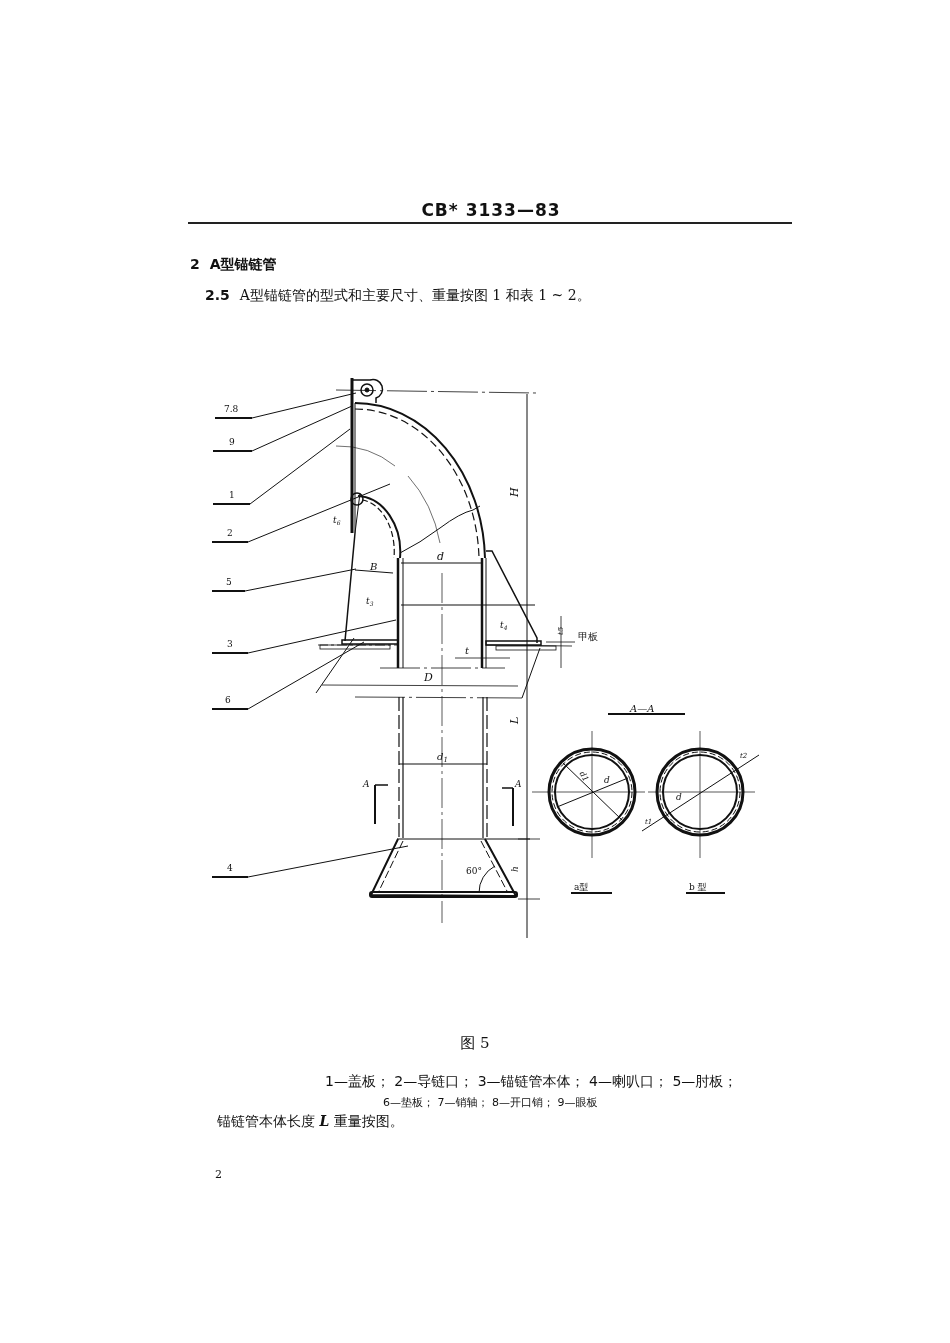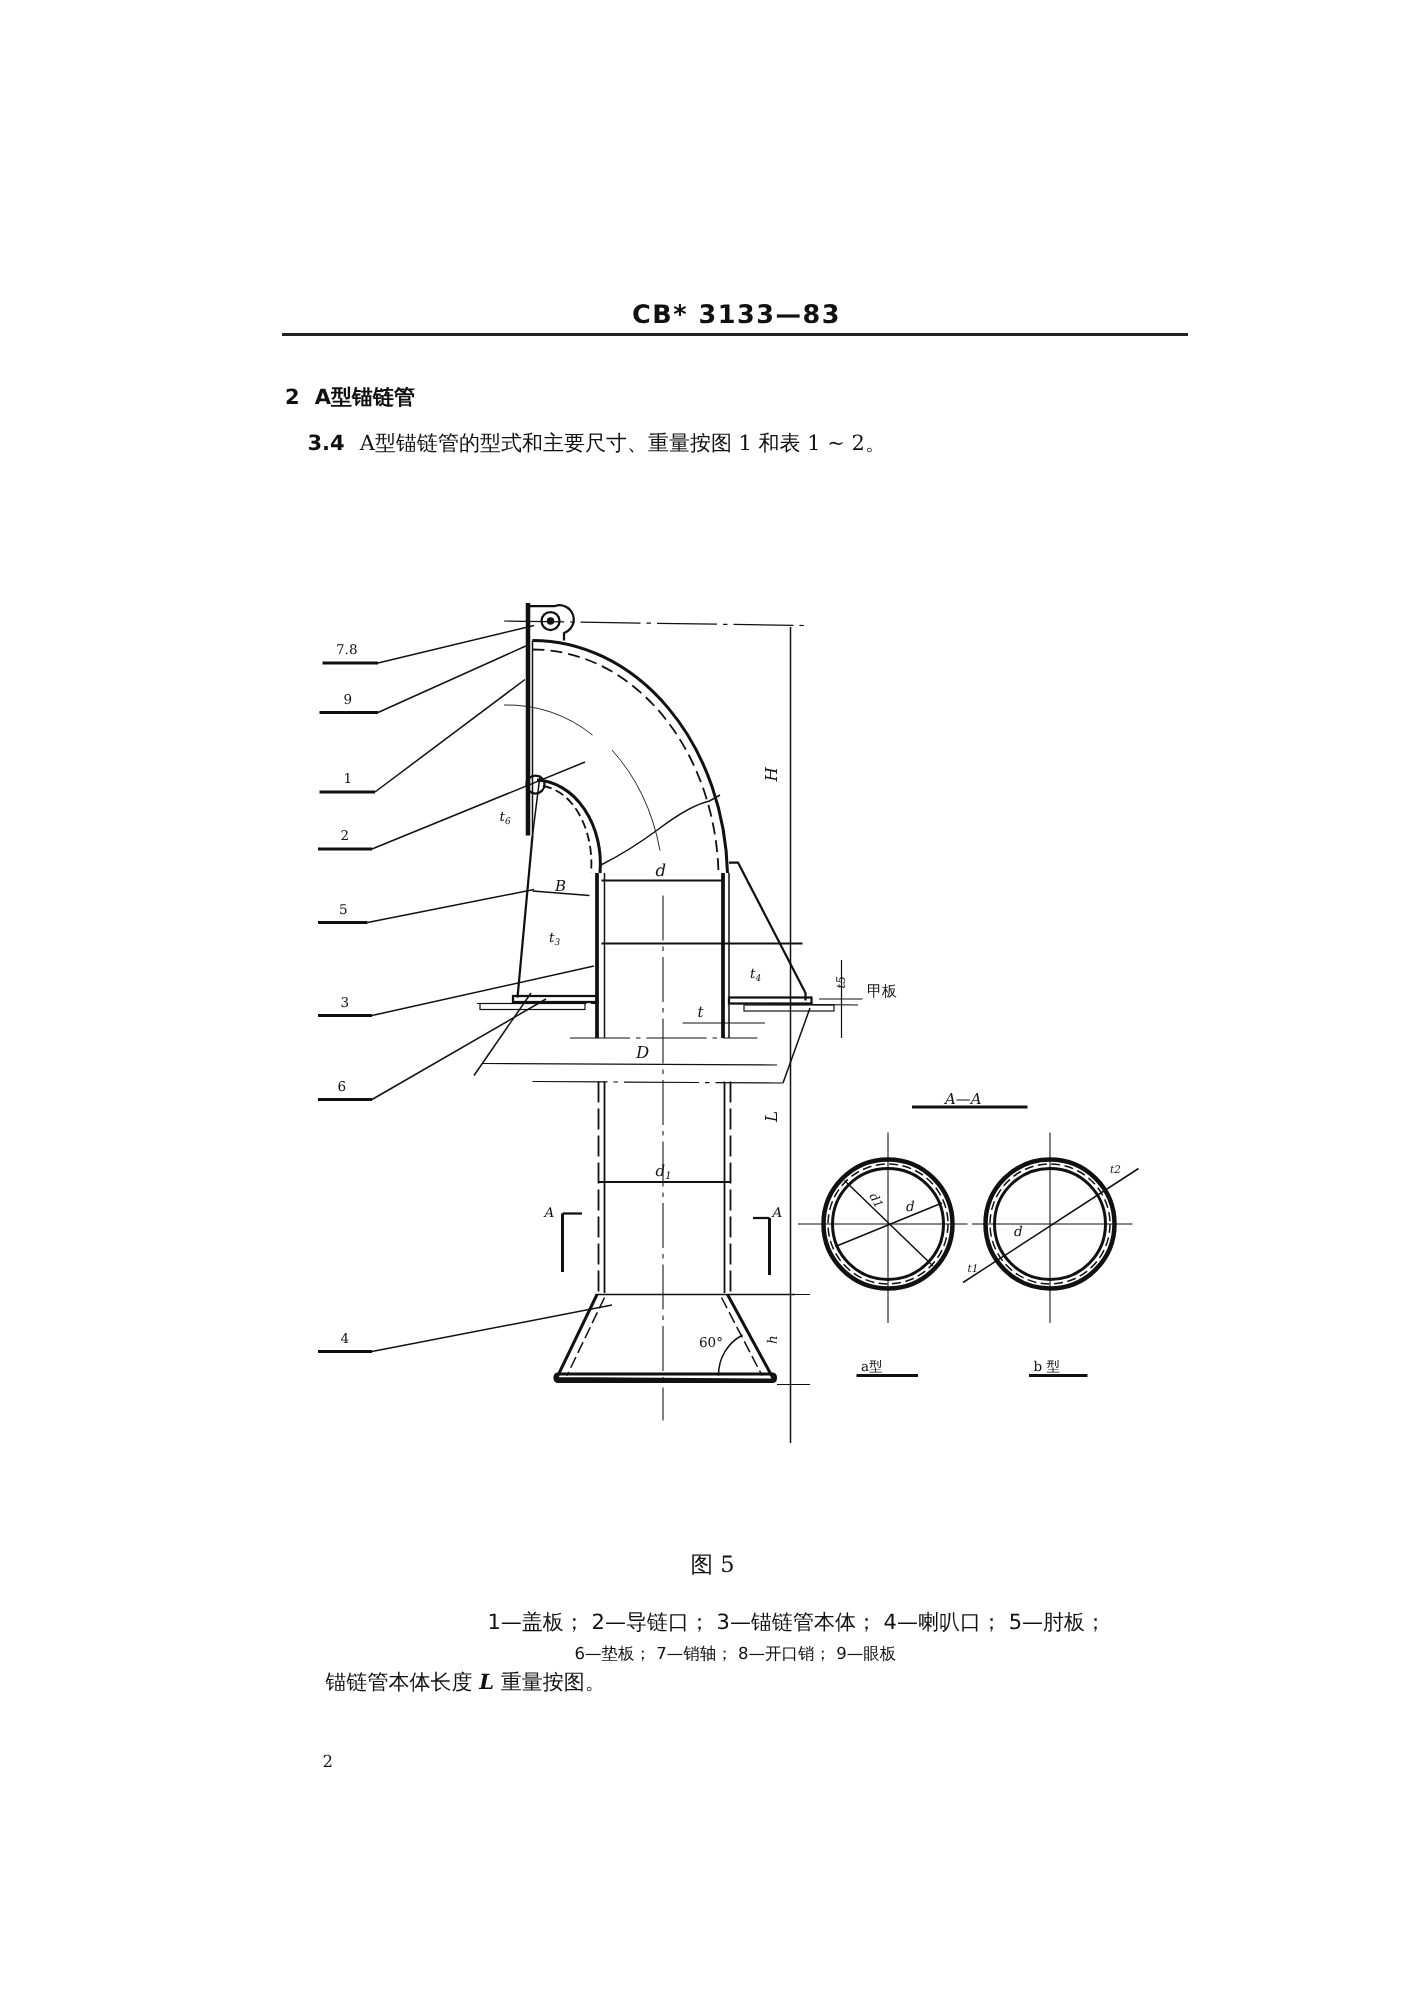--- a/index.html
+++ b/index.html
@@ -33,7 +33,7 @@
 </div>
 
 <div class="abs clause">
-  <span class="num">3.4</span><span>A型锚链管的型式和主要尺寸、重量按图 1 和表 1 ~ 2。</span>
+  <span class="num">2.5</span><span>A型锚链管的型式和主要尺寸、重量按图 1 和表 1 ~ 2。</span>
 </div>
 
 <div class="abs drawing">

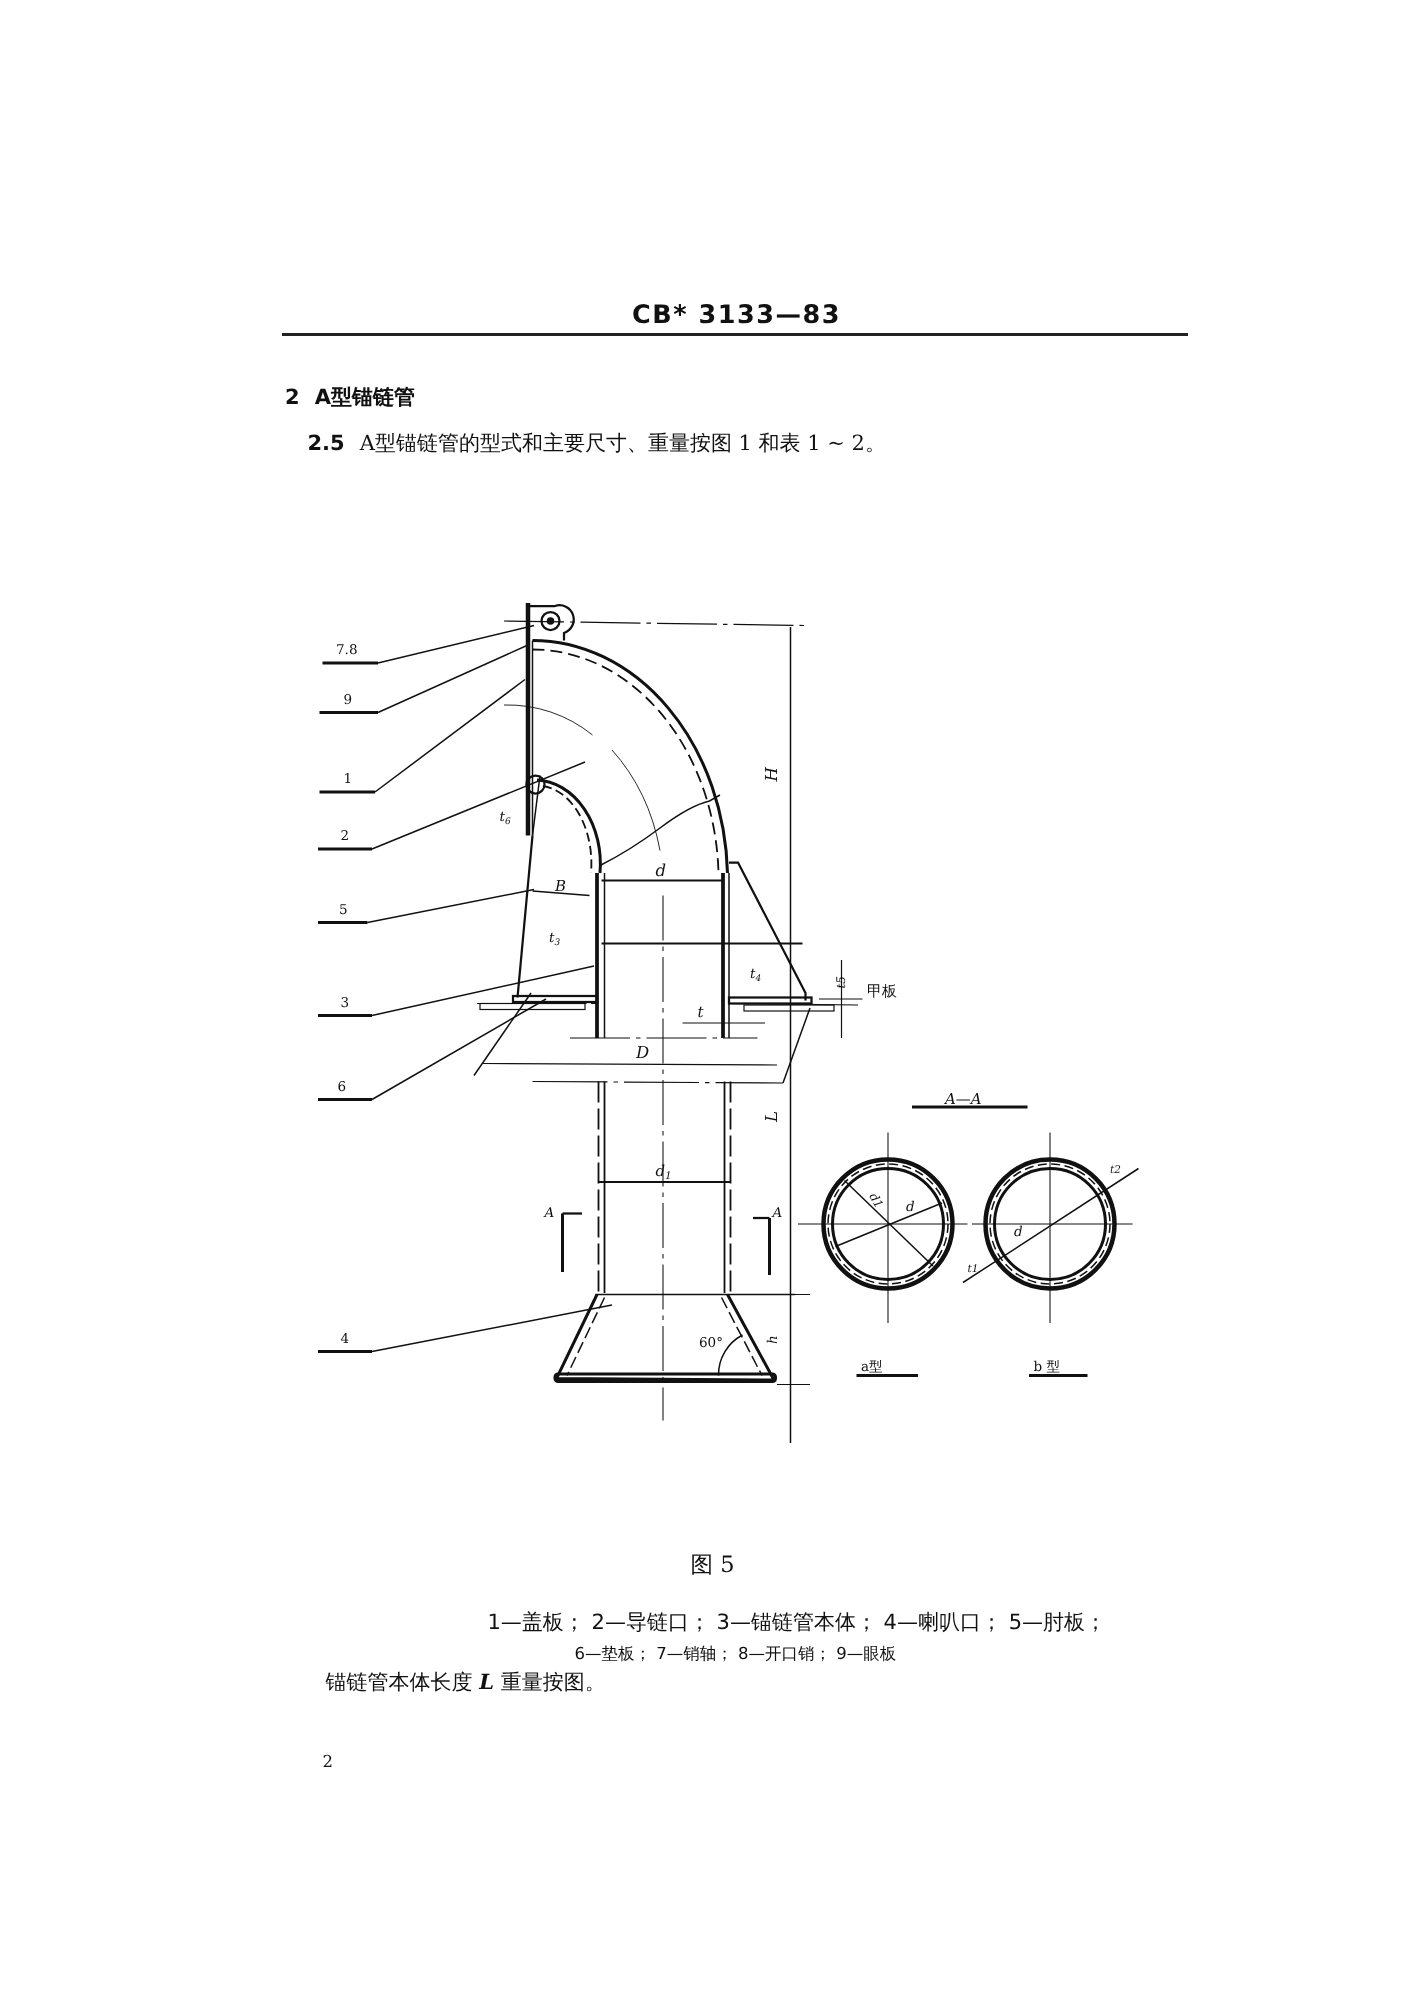--- a/index.html
+++ b/index.html
@@ -13,7 +13,7 @@
     .sec-title .num { margin-right: 10px; }
     .clause { top: 287px; left: 205px; font-size: 14px; }
     .clause .num { font-family: "DejaVu Sans", sans-serif; font-weight: bold; margin-right: 10px; }
-    .drawing { top: 392px; left: 200px; width: 600px; height: 580px; }
+    .drawing { top: 368px; left: 200px; width: 600px; height: 580px; }
     .fig-title { top: 1034px; left: 0; width: 950px; text-align: center; font-size: 15px; }
     .legend1 { top: 1073px; left: 325px; font-size: 14px; font-family: "DejaVu Sans", sans-serif; }
     .legend2 { top: 1095px; left: 383px; font-size: 11px; font-family: "DejaVu Sans", sans-serif; text-align: center; }

